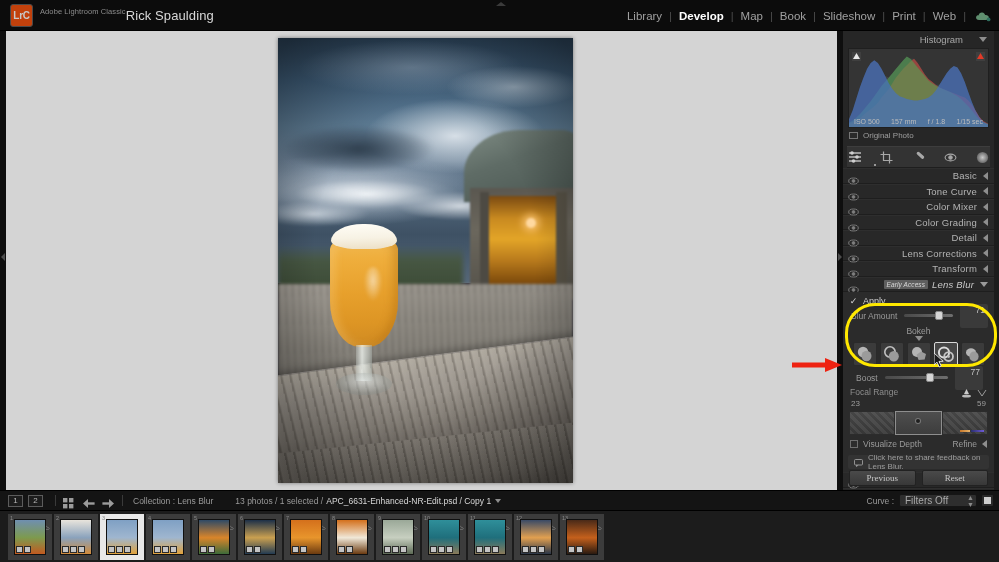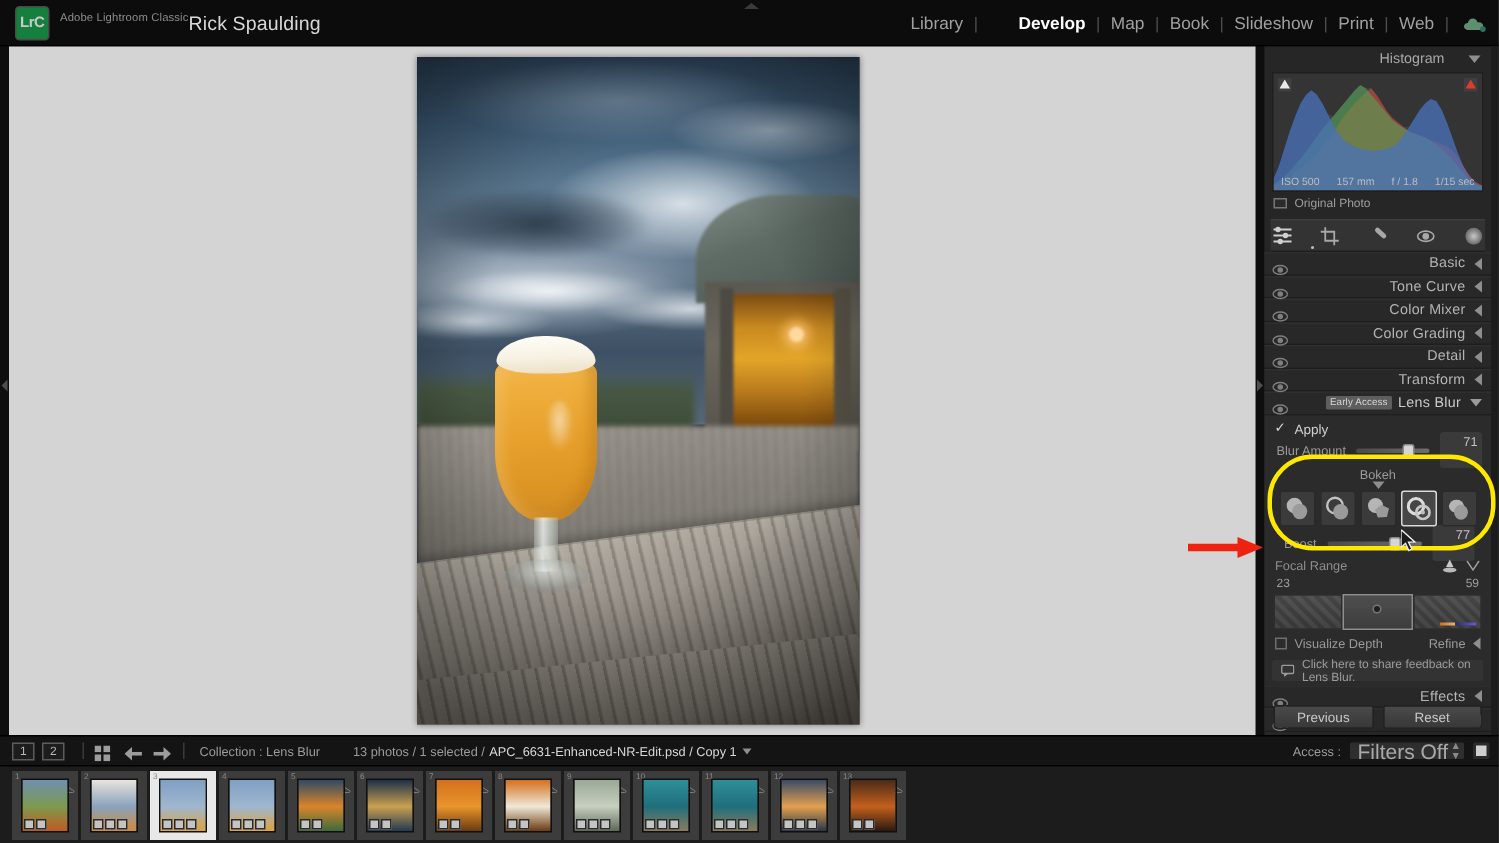--- a/index.html
+++ b/index.html
@@ -33,7 +33,7 @@
   #identity { position: absolute; left: 10px; top: 4px; display: flex; align-items: center; gap: 7px; }
   #lrc-logo {
     width: 23px; height: 23px; border-radius: 3px;
-    background: #15803d; border: 1px solid #4a4a4a;
+    background: #c2410c; border: 1px solid #4a4a4a;
     color: #c9c9c9; font-size: 10px; font-weight: bold;
     display: flex; align-items: center; justify-content: center;
     letter-spacing: -0.3px;

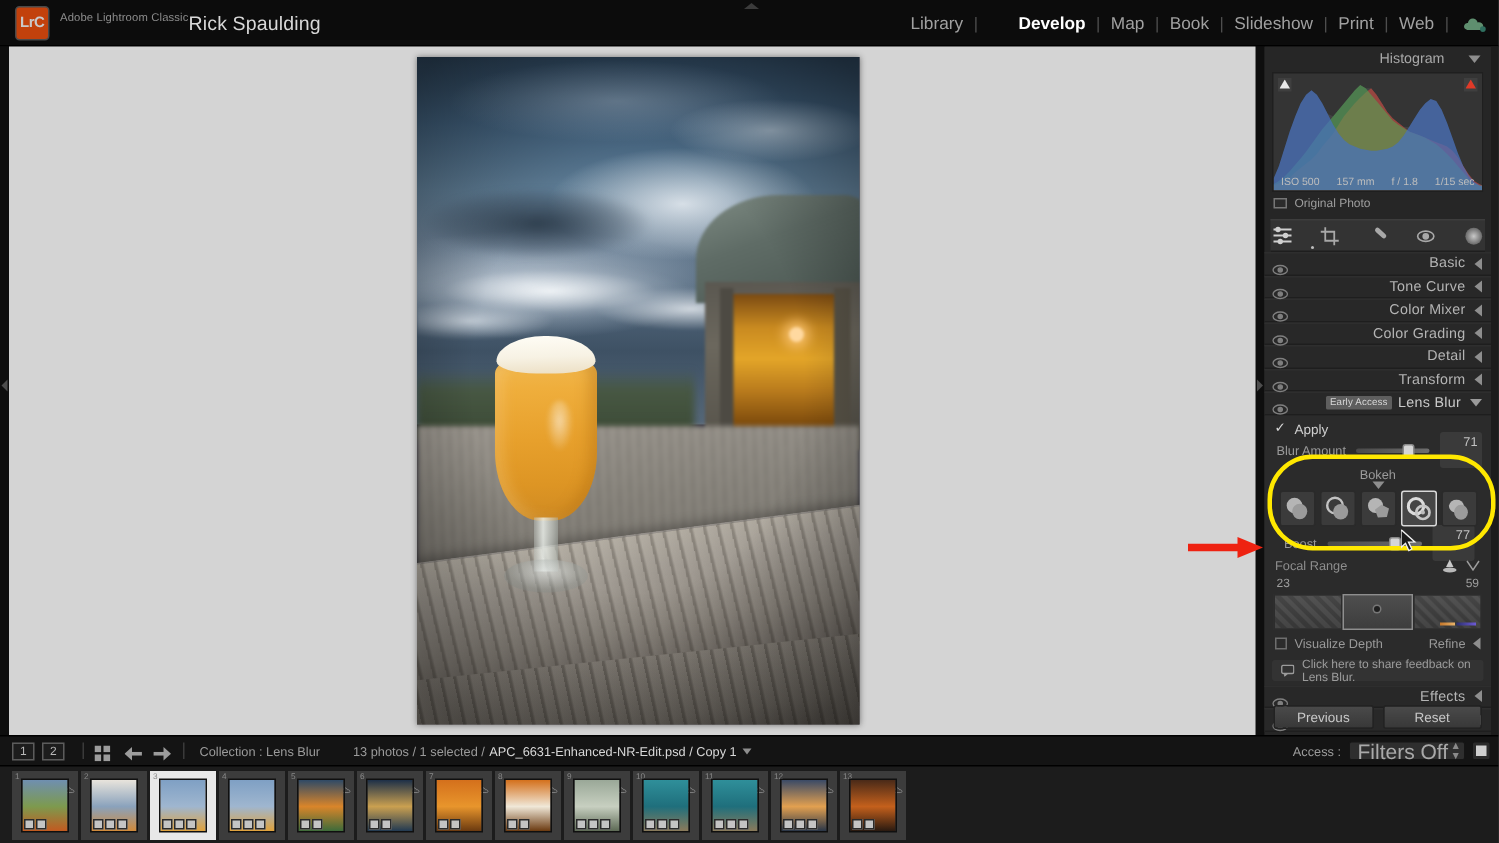--- a/index.html
+++ b/index.html
@@ -50,7 +50,7 @@
   #modulepicker .mod {
     color: #a0a0a0; padding: 0 7px; cursor: pointer; white-space: nowrap;
   }
-  #modulepicker .mod.active { color: #ffffff; font-weight: bold; margin-left: 20px; }
+  #modulepicker .mod.active { color: #ffffff; font-weight: bold; }
   #modulepicker .sep { color: #4e4e4e; font-size: 11px; }
   #cloud-icon { margin-left: 9px; width: 16px; height: 12px; position: relative; }
 

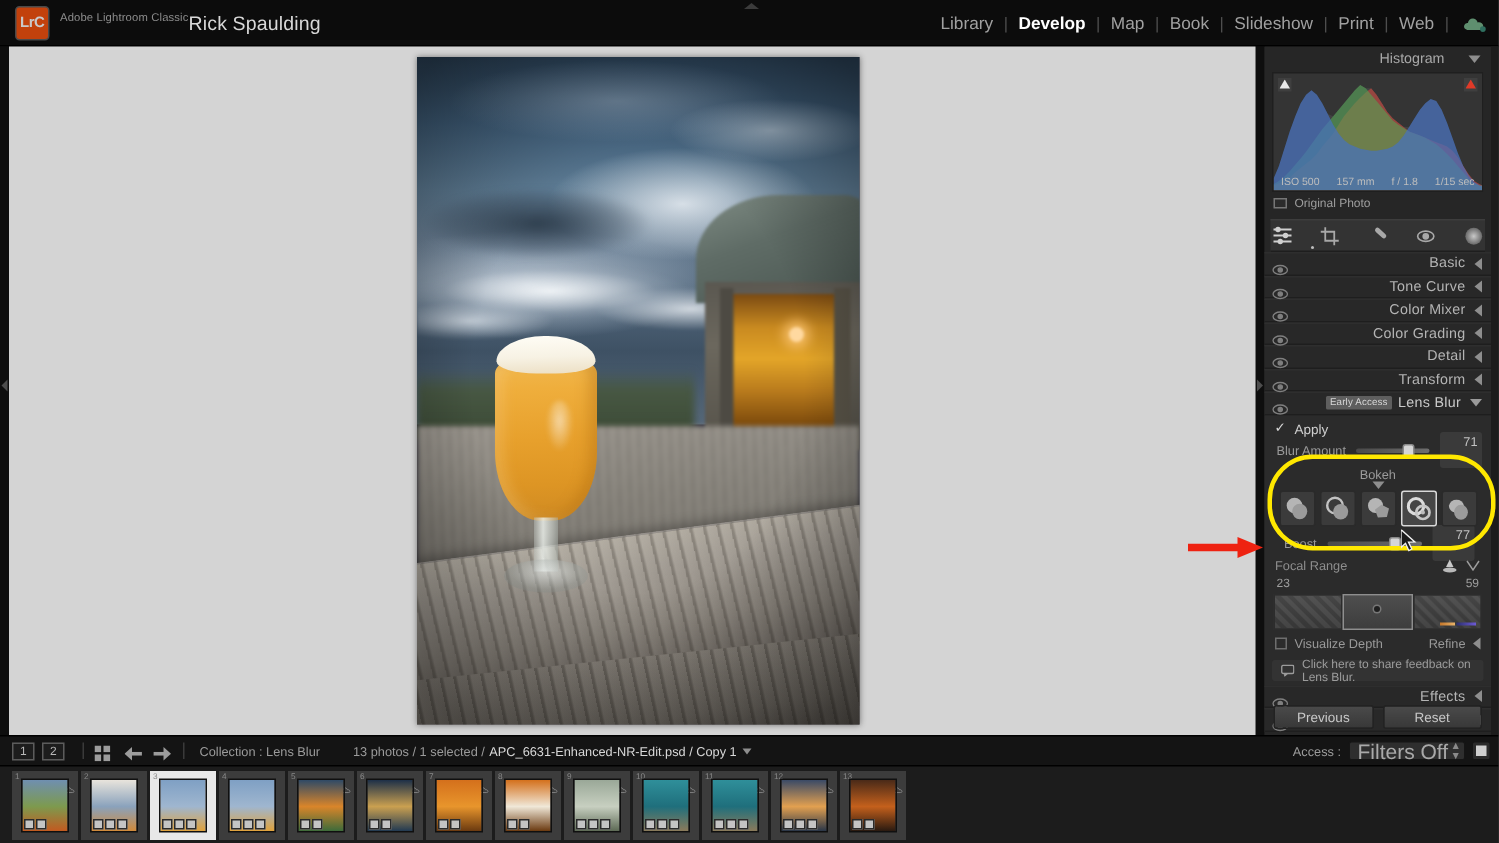--- a/index.html
+++ b/index.html
@@ -682,6 +682,14 @@
                 <circle cx="5.5" cy="4" r="1.4" fill="#c6c6c6"></circle>
               </svg></span>
             <span class="ptitle">Detail</span>
+            <span class="tri-lt"></span>
+          </div>
+          <div class="panel-row">
+            <span class="eye"><svg width="11" height="8" viewBox="0 0 11 8" fill="none" stroke="#c6c6c6" stroke-width="0.9">
+                <ellipse cx="5.5" cy="4" rx="4.8" ry="3"></ellipse>
+                <circle cx="5.5" cy="4" r="1.4" fill="#c6c6c6"></circle>
+              </svg></span>
+            <span class="ptitle">Lens Corrections</span>
             <span class="tri-lt"></span>
           </div>
           <div class="panel-row">

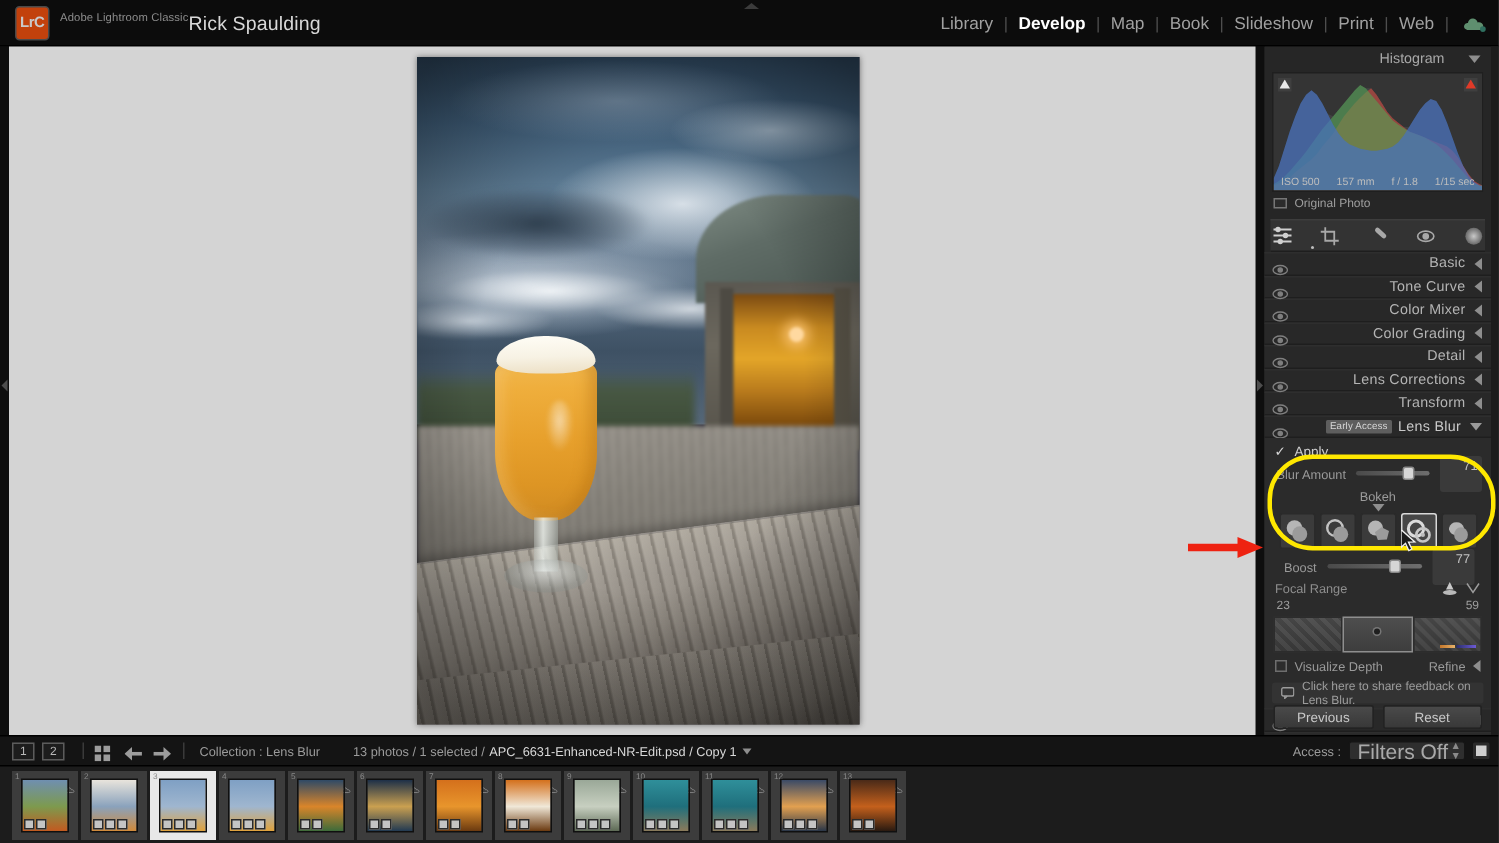--- a/index.html
+++ b/index.html
@@ -279,7 +279,7 @@
     flex: 1; text-align: right; font-size: 9.5px; color: #b4b4b4;
     padding-right: 6px; letter-spacing: 0.2px;
   }
-  .panel-row.active .ptitle { color: #c9c9c9; }
+  .panel-row.active .ptitle { color: #c9c9c9; font-style: italic; }
   .badge-ea {
     background: #5e5e5e; color: #d8d8d8; font-size: 6.5px;
     padding: 1px 3px; border-radius: 1px; margin-right: 4px;

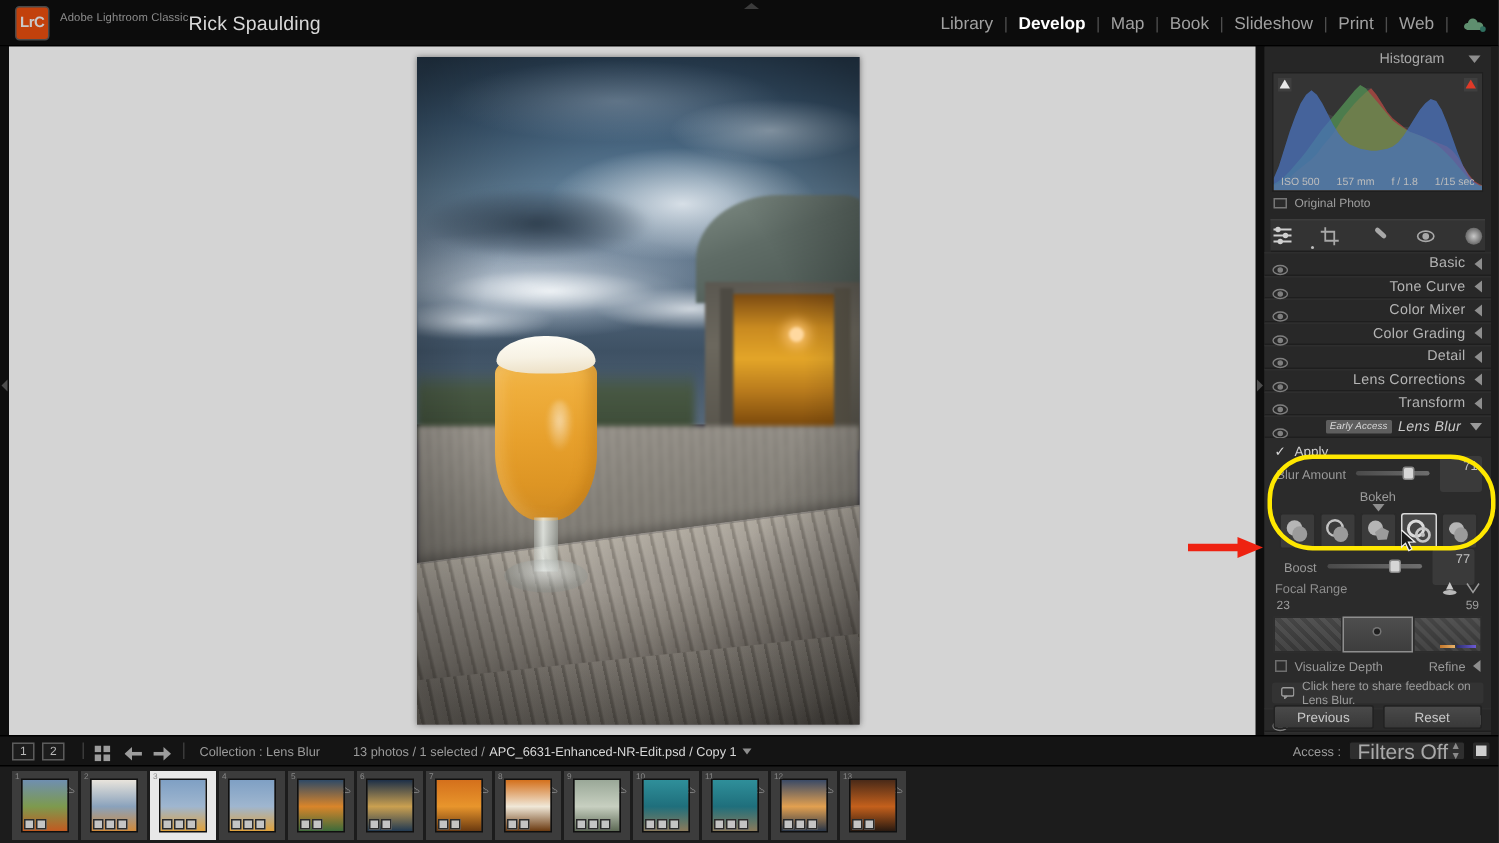--- a/index.html
+++ b/index.html
@@ -399,7 +399,7 @@
 
   #rp-bottom {
     position: absolute; left: 0; bottom: 4px; width: 151px;
-    display: flex; gap: 6px; padding: 0 6px;
+    display: flex; gap: 6px; padding: 0 6px; font-family: Liberation Serif, serif;
   }
   #rp-bottom .btn {
     flex: 1; height: 16px; background: linear-gradient(180deg,#4a4a4a,#383838);

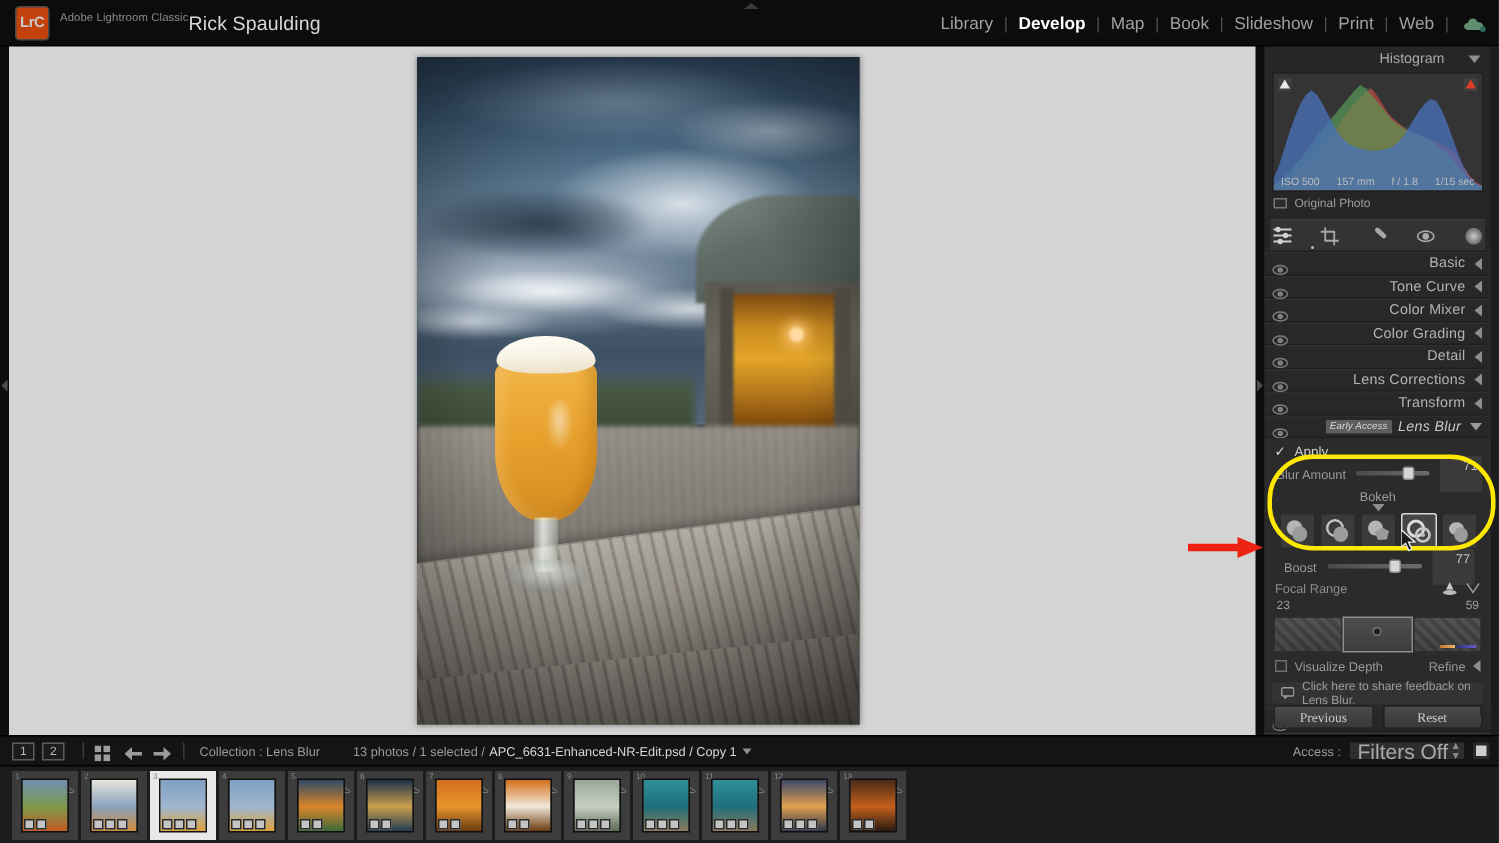--- a/index.html
+++ b/index.html
@@ -896,7 +896,7 @@
     </div>
 
     <div id="bb-right">
-      <span class="flabel">Access :</span>
+      <span class="flabel">Curve :</span>
       <span id="filter-select">
         <span class="fval">Filters Off</span>
         <span class="fchev">▲<br>▼</span>

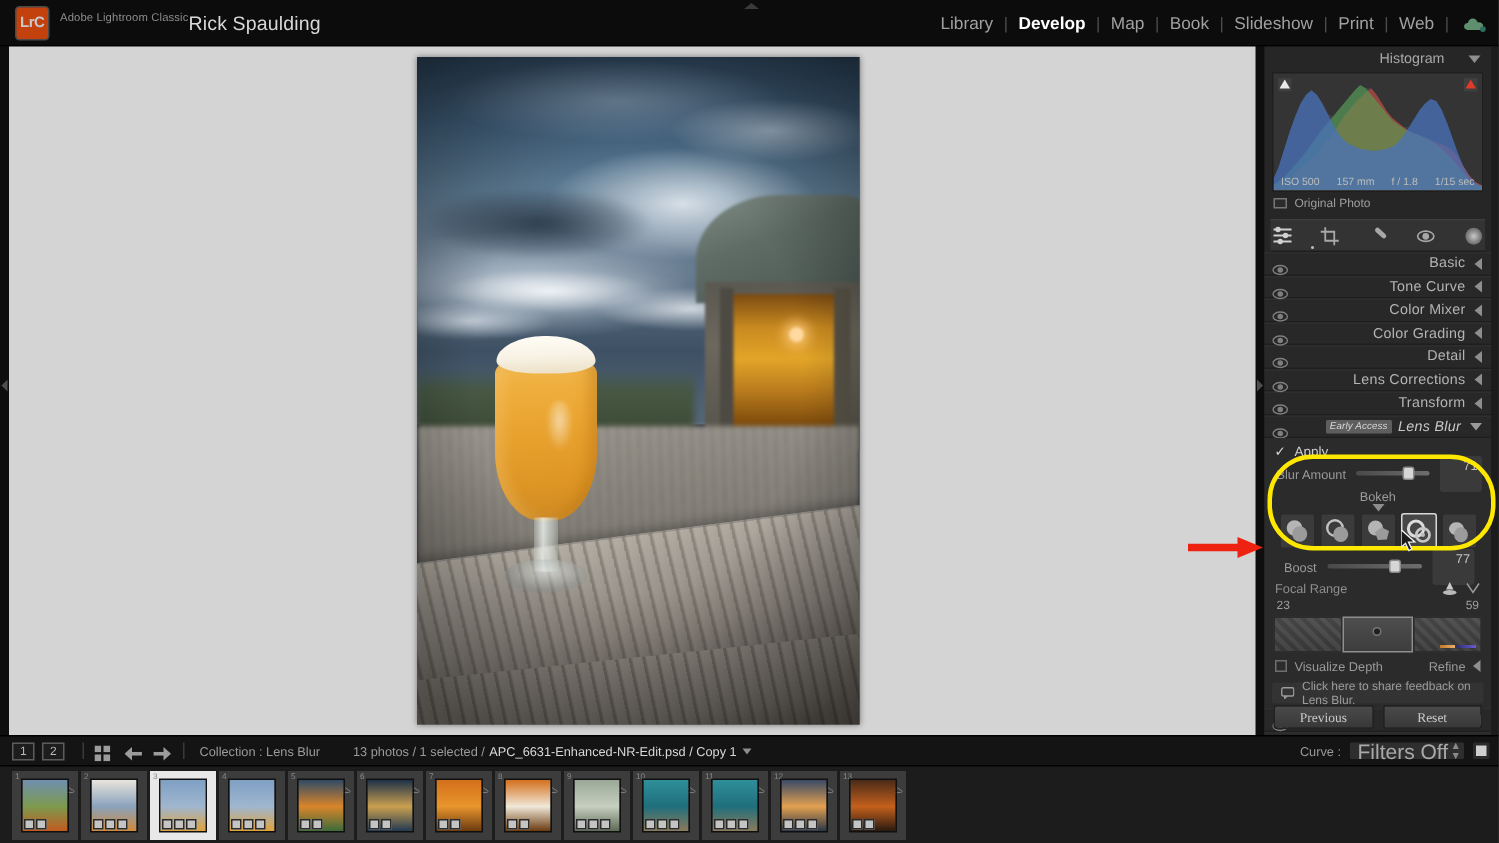--- a/index.html
+++ b/index.html
@@ -442,7 +442,7 @@
     border-radius: 2px; display: flex; align-items: center; justify-content: space-between;
     padding: 0 2px 0 5px; cursor: pointer;
   }
-  #filter-select .fval { font-size: 14px; color: #a9a9a9; }
+  #filter-select .fval { font-size: 10px; color: #a9a9a9; }
   #filter-select .fchev { color: #8a8a8a; font-size: 7px; line-height: 1; }
   #filter-lockicon {
     width: 11px; height: 11px; background: #cfcfcf; border-radius: 1px;

